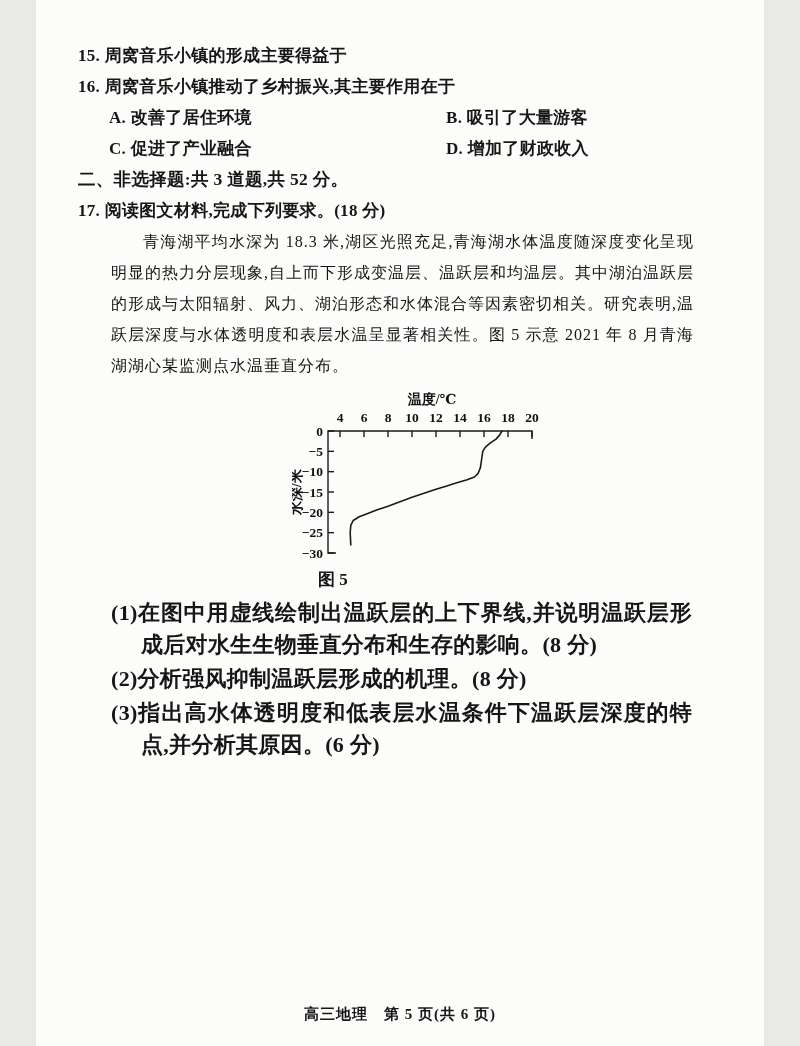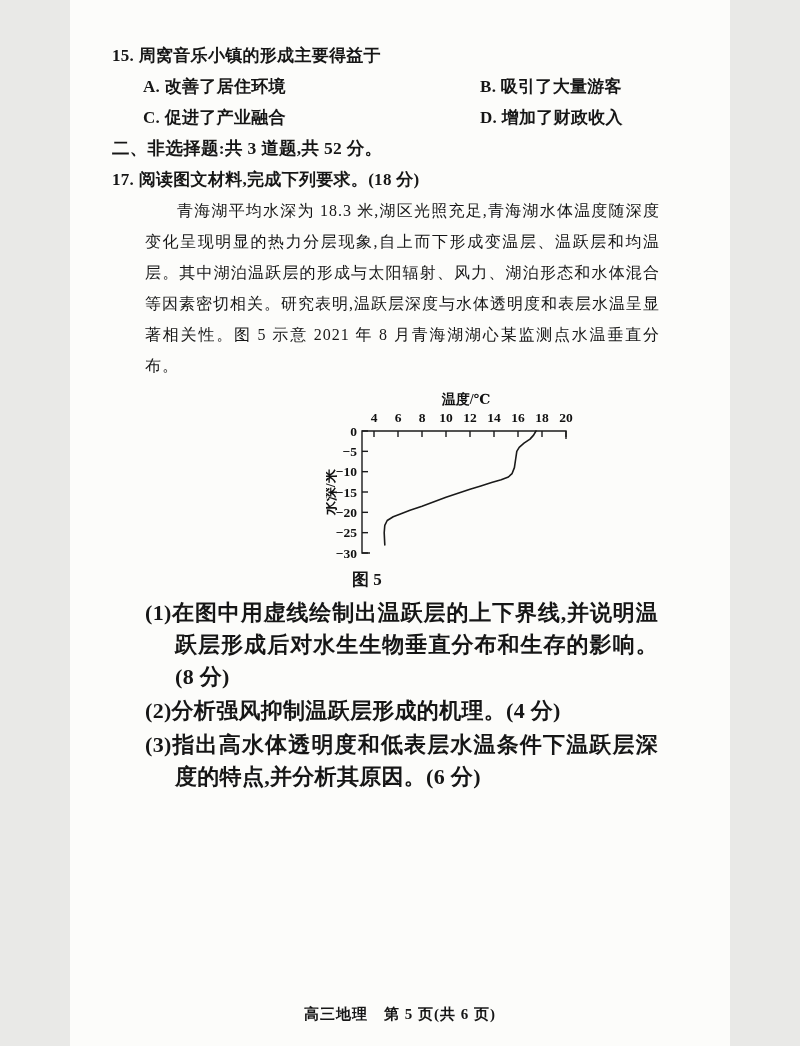--- a/index.html
+++ b/index.html
@@ -7,7 +7,7 @@
   body { font-family: "Liberation Serif", "DejaVu Serif", serif; color: #161616; }
   .page {
     position: relative;
-    width: 660px; height: 1046px;
+    width: 728px; height: 1046px;
     margin: 0 auto;
     background: #fcfcfa;
     padding: 40px 58px 0 42px;

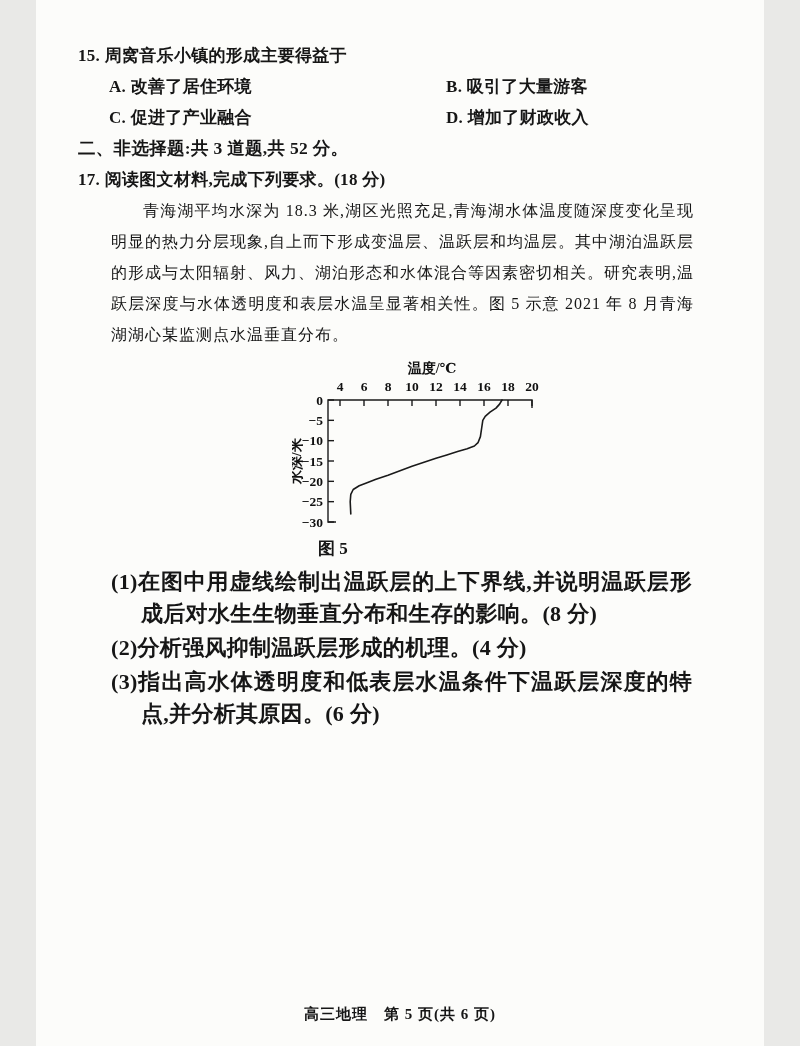--- a/index.html
+++ b/index.html
@@ -84,6 +84,7 @@
   </section>
 
   <section>
+    <div class="stem">16. 周窝音乐小镇推动了乡村振兴,其主要作用在于</div>
     <div class="options">
       <div class="opt">A. 改善了居住环境</div>
       <div class="opt">B. 吸引了大量游客</div>

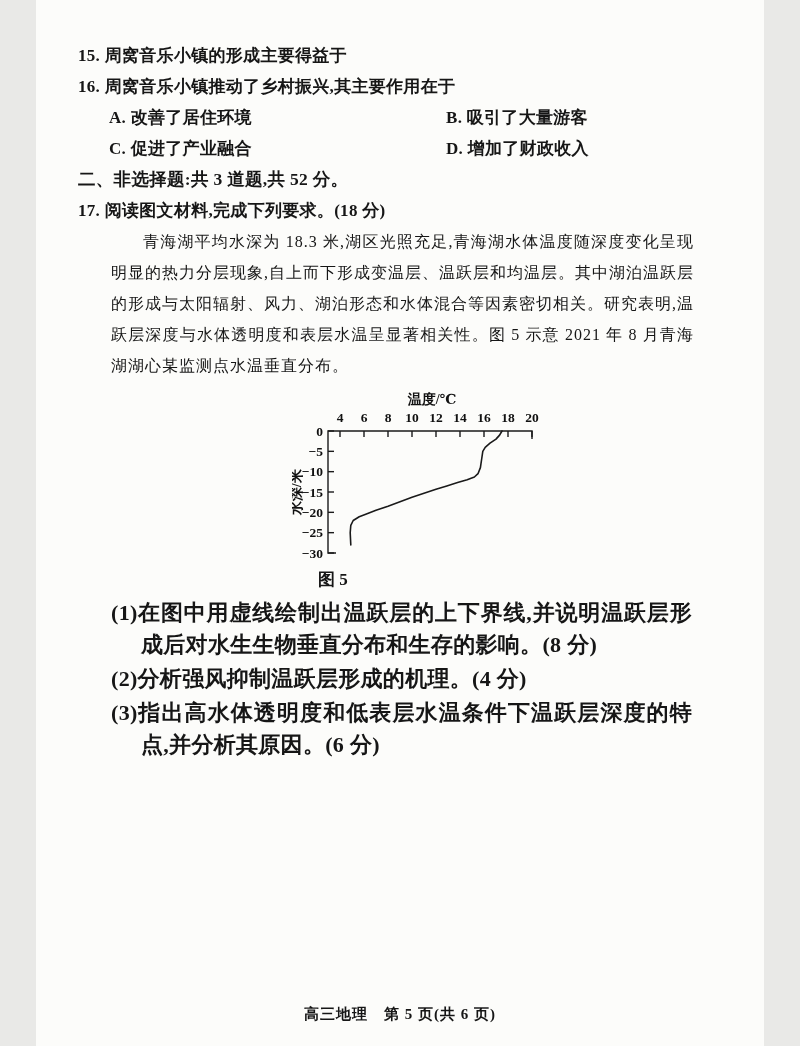--- a/index.html
+++ b/index.html
@@ -144,7 +144,7 @@
     </figure>
 
     <div class="subq">(1)在图中用虚线绘制出温跃层的上下界线,并说明温跃层形成后对水生生物垂直分布和生存的影响。(8 分)</div>
-    <div class="subq">(2)分析强风抑制温跃层形成的机理。(4 分)</div>
+    <div class="subq">(2)分析强风抑制温跃层形成的机理。(8 分)</div>
     <div class="subq">(3)指出高水体透明度和低表层水温条件下温跃层深度的特点,并分析其原因。(6 分)</div>
   </section>
 

